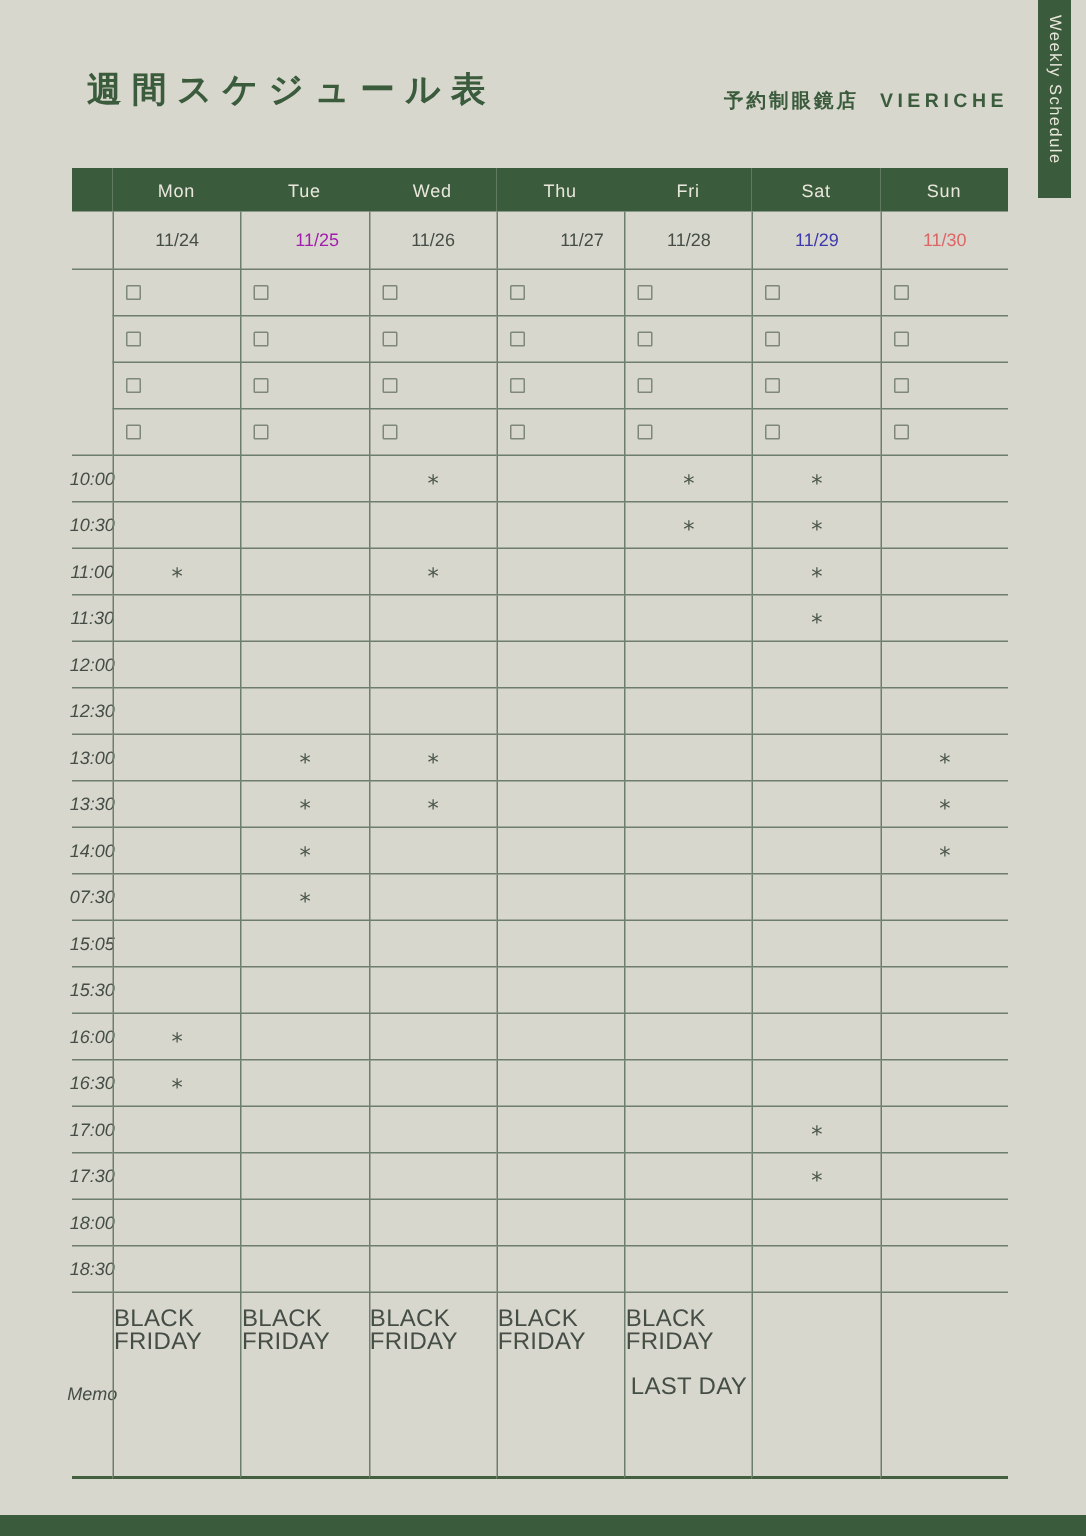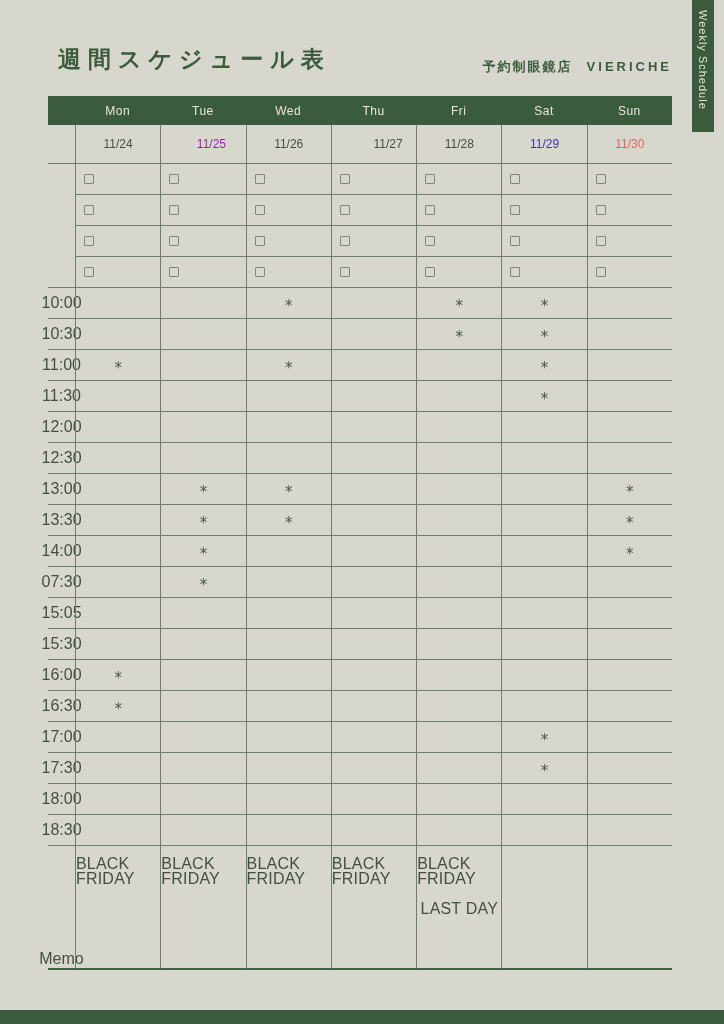--- a/index.html
+++ b/index.html
@@ -38,7 +38,7 @@
   .store-line .store{letter-spacing:2px;}
   .store-line .brand{letter-spacing:3px;margin-left:14px;margin-top:25px;}
   .table{
-    position:absolute;left:48px;top:96px;width:624px;
+    position:absolute;left:48px;top:112px;width:624px;
     display:grid;grid-template-columns:27px repeat(7,1fr);
     color:var(--ink);
   }

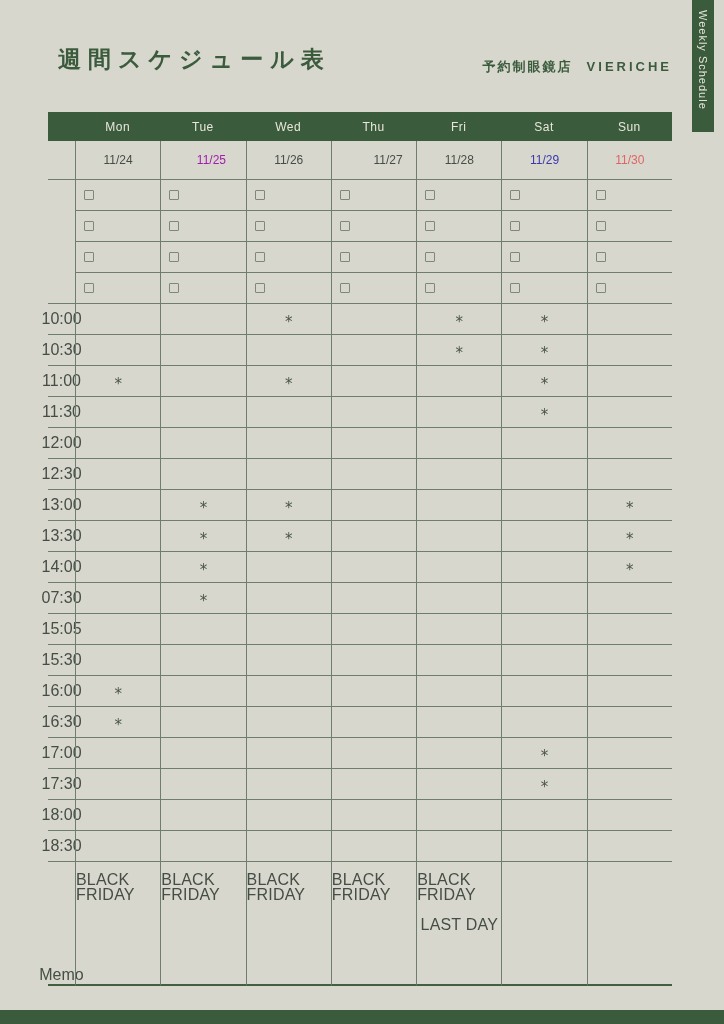--- a/index.html
+++ b/index.html
@@ -56,7 +56,7 @@
   .h-memo{height:124px;}
   .day-label{color:var(--cream);font-size:12px;letter-spacing:0.5px;}
   .date-label{font-size:12px;}
-  .time-label{font-size:16px;white-space:nowrap;overflow:visible;}
+  .time-label{font-size:12px;white-space:nowrap;overflow:visible;font-style:italic;}
   .cb-cell{justify-content:flex-start;padding-left:8px;}
   .checkbox{
     width:8px;height:8px;border:1px solid var(--cb);

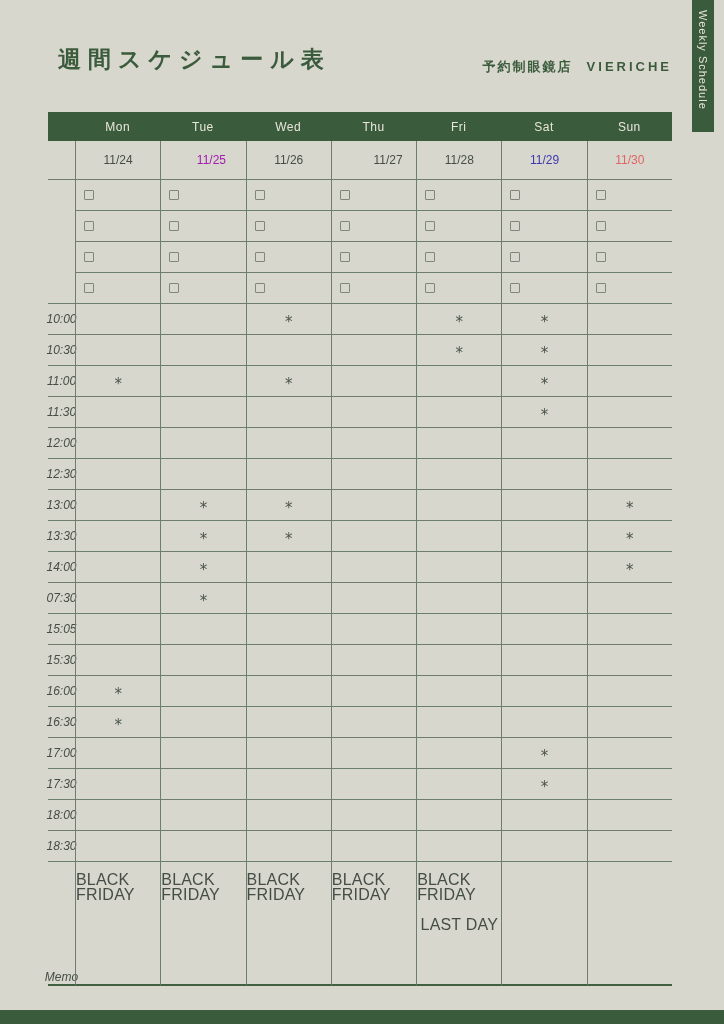--- a/index.html
+++ b/index.html
@@ -72,7 +72,7 @@
   }
   .memo-cell span{display:block;line-height:15px;}
   .memo-cell span + span{margin-top:15px;}
-  .memo-title{align-items:flex-end;padding-top:12px;font-size:11.5px;}
+  .memo-title{align-items:center;padding-top:12px;font-size:11.5px;}
   .footer-bar{
     position:absolute;left:0;top:1010px;width:724px;height:14px;
     background:var(--green);

